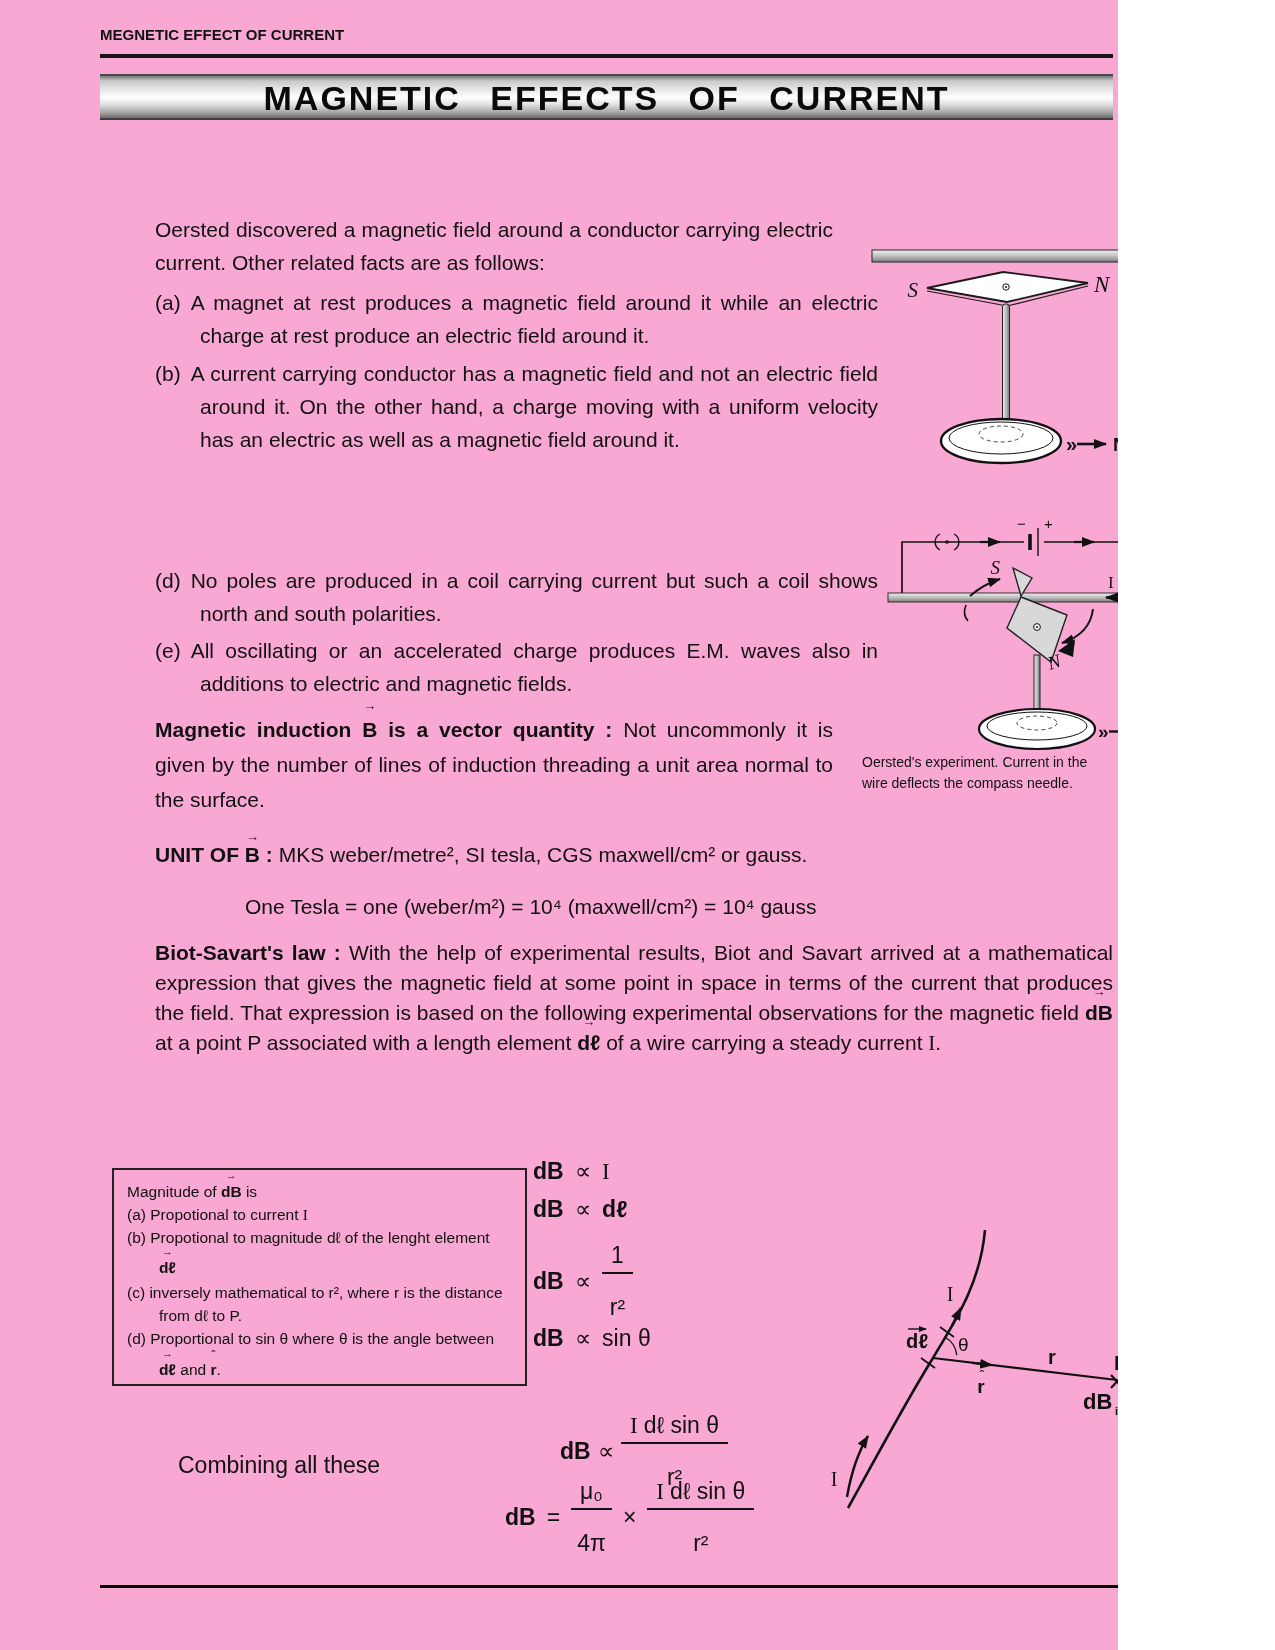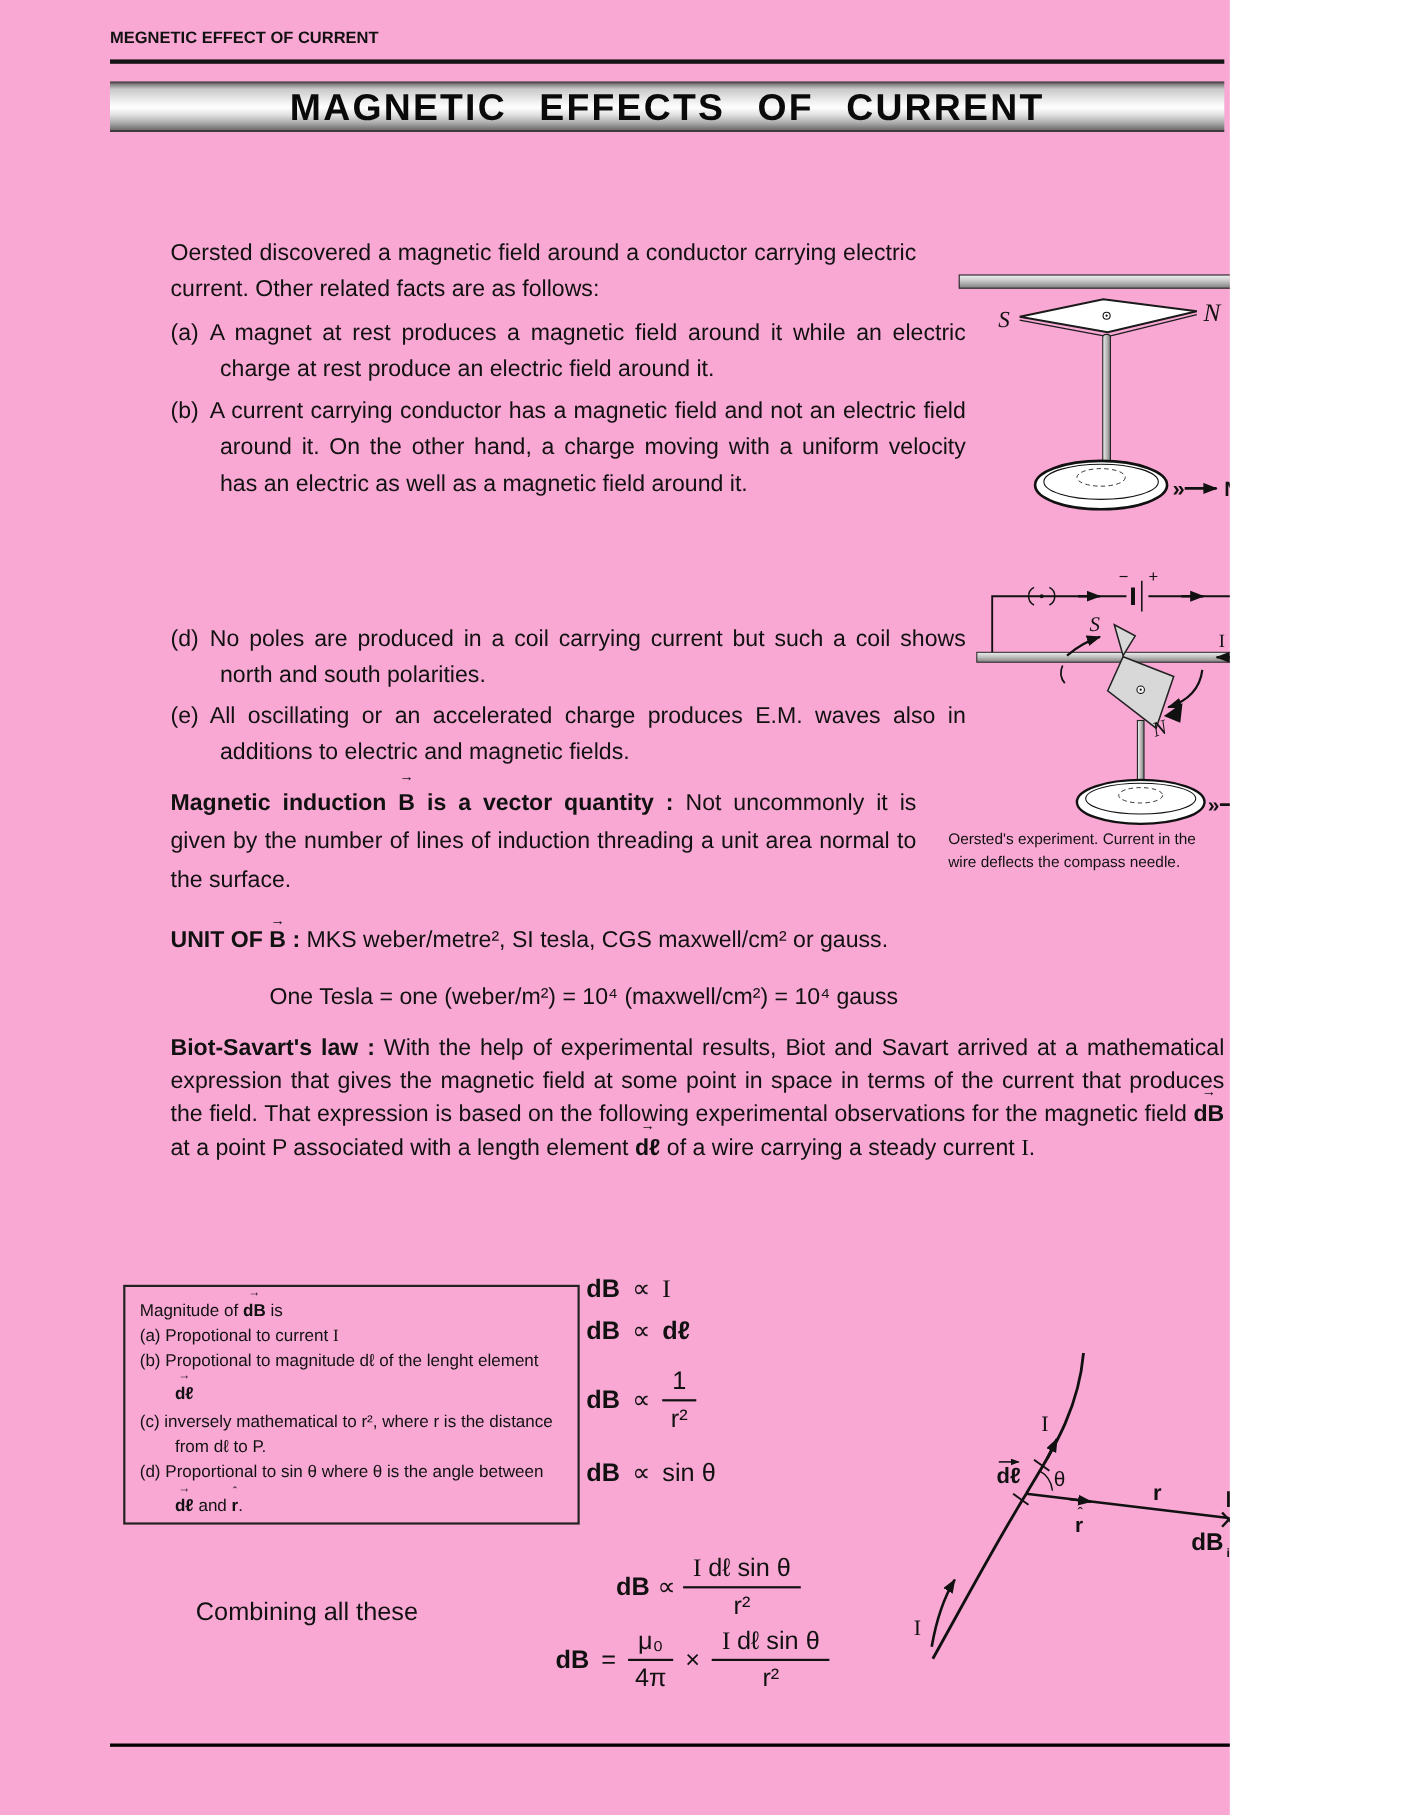--- a/index.html
+++ b/index.html
@@ -33,7 +33,7 @@
   .eq .lhs{font-weight:bold;}
   .frac{display:inline-flex;flex-direction:column;align-items:center;}
   .frac .num{border-bottom:2px solid #111;padding:0 9px 3px;white-space:nowrap;}
-  .frac .den{padding-top:2px;white-space:nowrap;}
+  .frac .den{padding-top:20px;white-space:nowrap;}
   .frac .sp{margin-left:6px;}
   .caption{font-size:14px;line-height:21px;}
   .foot-rule{left:100px;top:1585px;width:1072px;height:3px;background:#000;}

